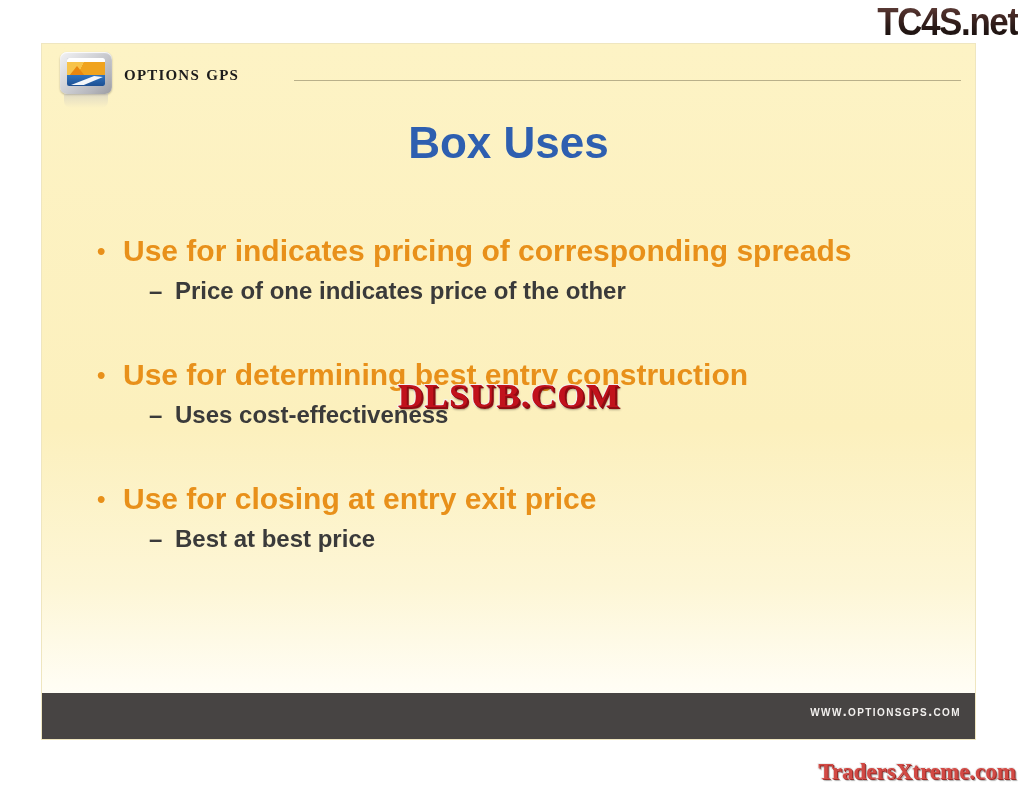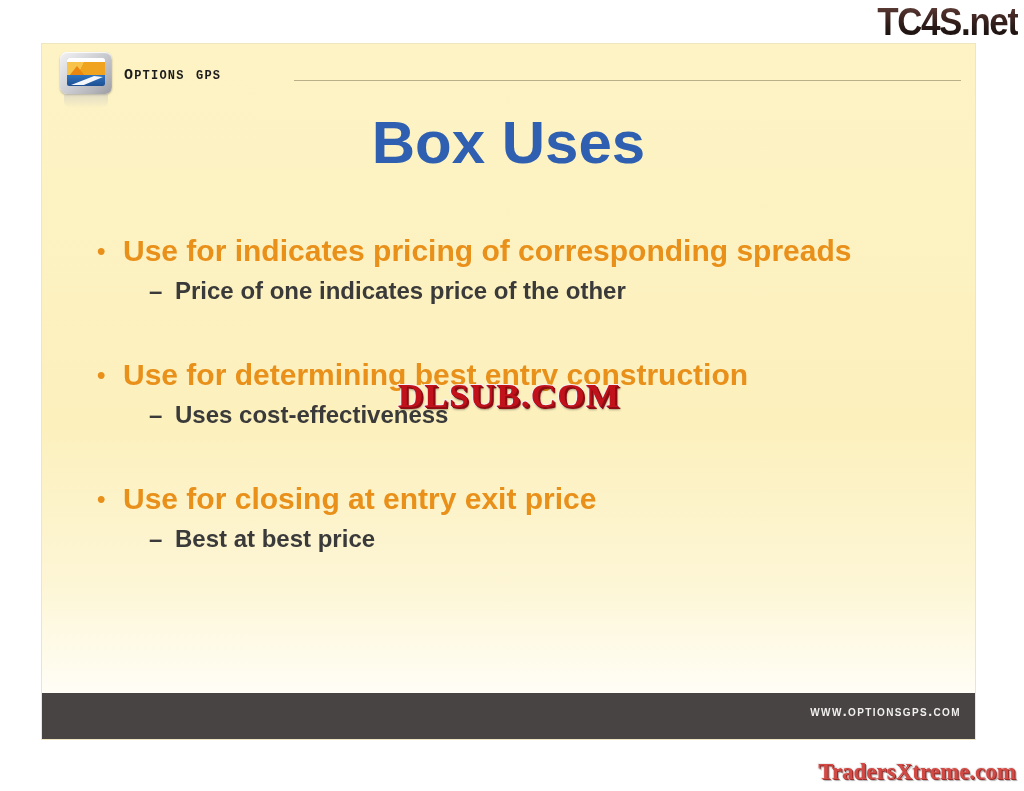--- a/index.html
+++ b/index.html
@@ -118,9 +118,9 @@
     background: linear-gradient(180deg, rgba(190,190,196,.45), rgba(190,190,196,0));
   }
   .logo-text {
-    font-family: Liberation Mono, monospace;
-    font-weight: bold;
-    font-size: 17px;
+    font-family: Liberation Serif, serif;
+    font-weight: bold;
+    font-size: 21px;
     letter-spacing: 1.2px;
     color: #1c1c1c;
     font-variant: small-caps;

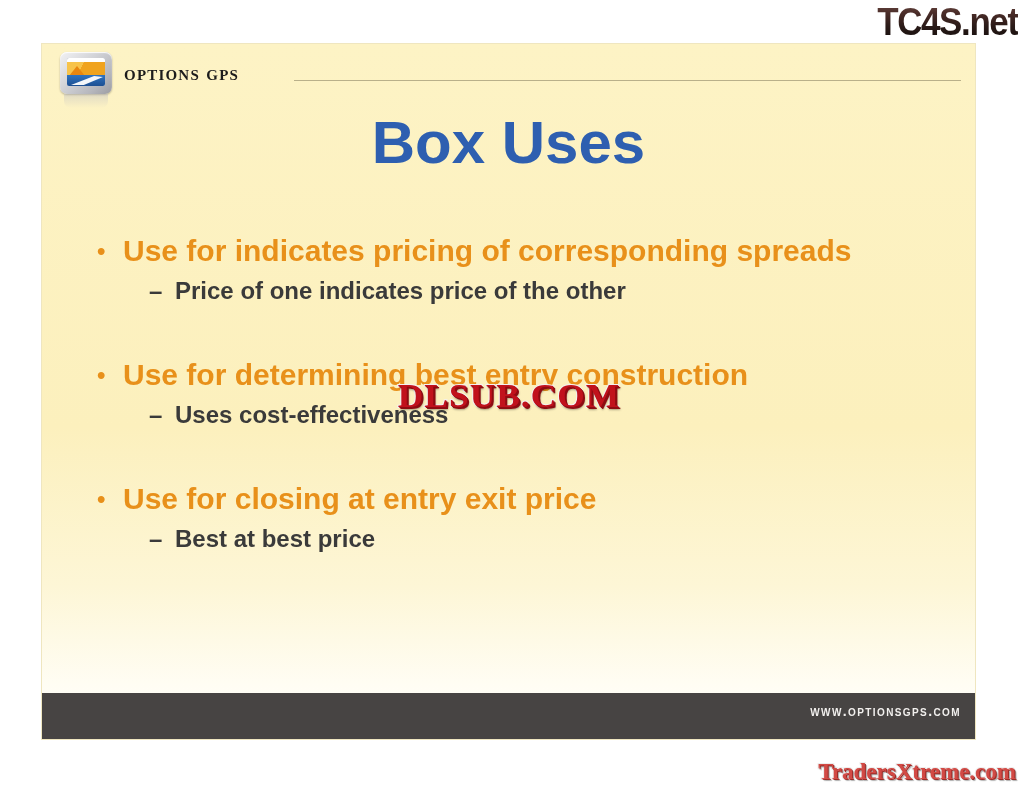--- a/index.html
+++ b/index.html
@@ -145,7 +145,7 @@
     text-align: center;
     font-family: "Liberation Sans", sans-serif;
     font-weight: bold;
-    font-size: 60px;
+    font-size: 44px;
     line-height: 58px;
     color: #2e5fb0;
     letter-spacing: 0px;

